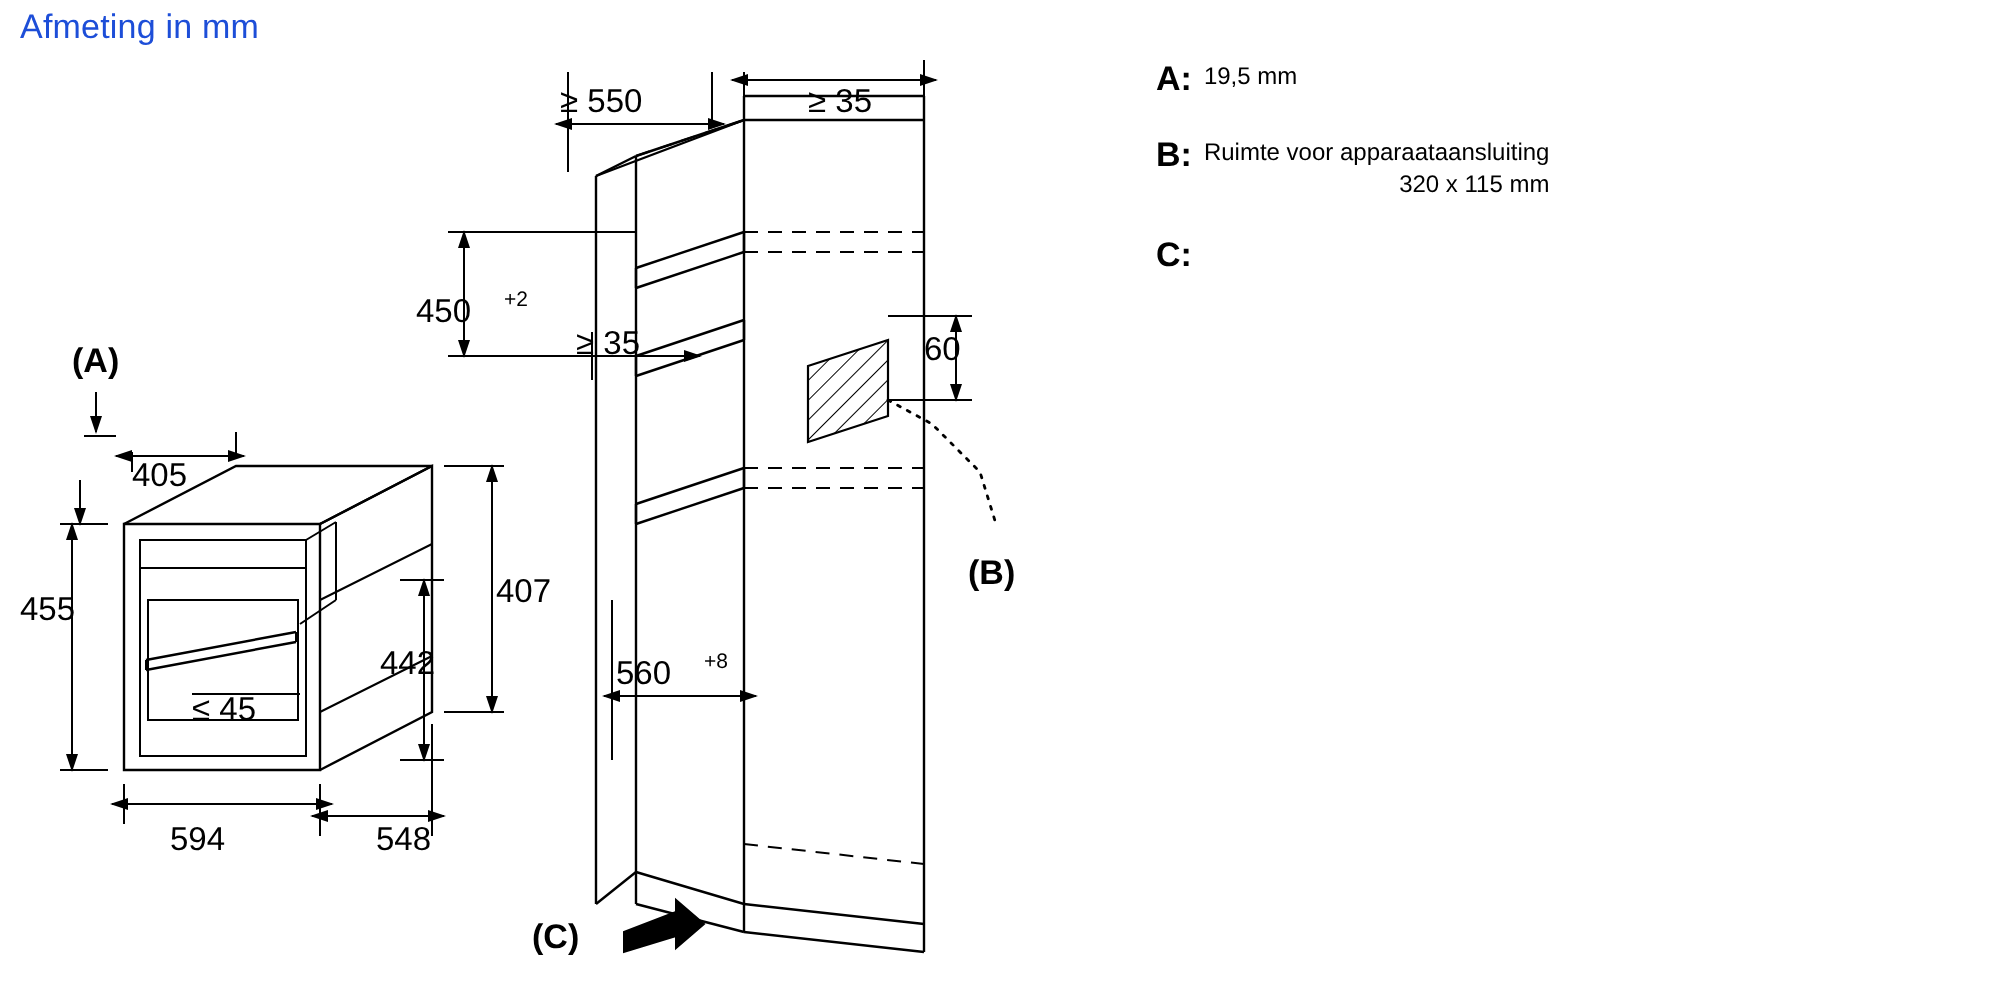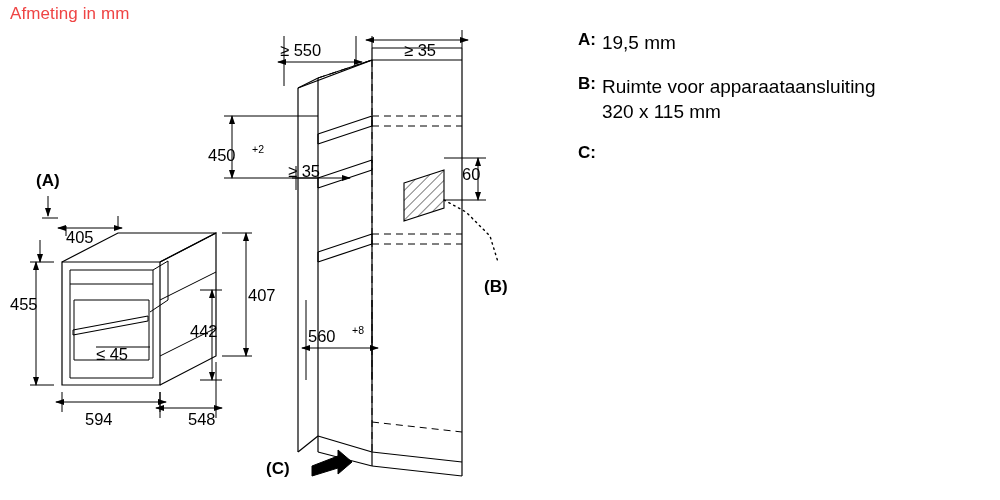--- a/index.html
+++ b/index.html
@@ -25,7 +25,7 @@
     left: 10px;
     top: 4px;
     font-size: 17px;
-    color: #ef4444;
+    color: #1d4ed8;
     letter-spacing: 0.1px;
   }
   svg#drawing {

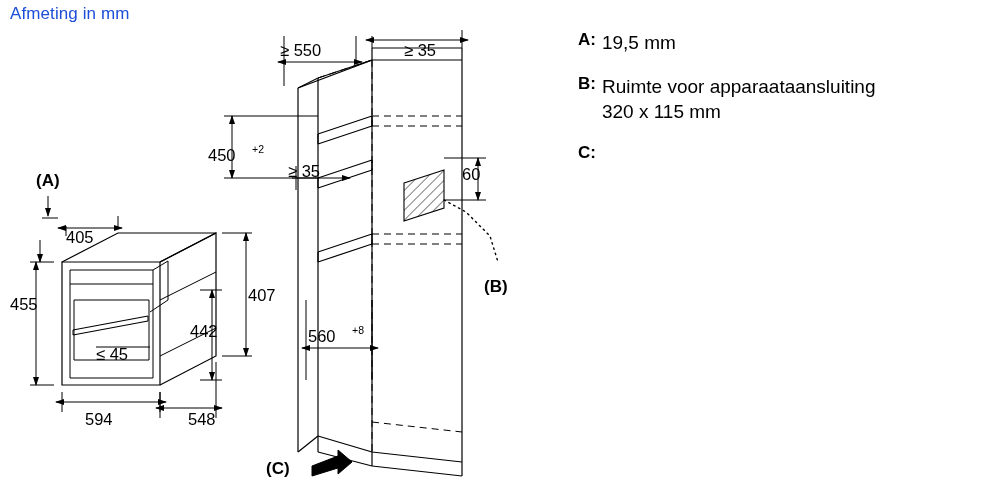--- a/index.html
+++ b/index.html
@@ -53,7 +53,7 @@
     white-space: nowrap;
   }
   .legend-text {
-    font-size: 19px;
+    font-size: 12px;
     line-height: 1.35;
   }
   

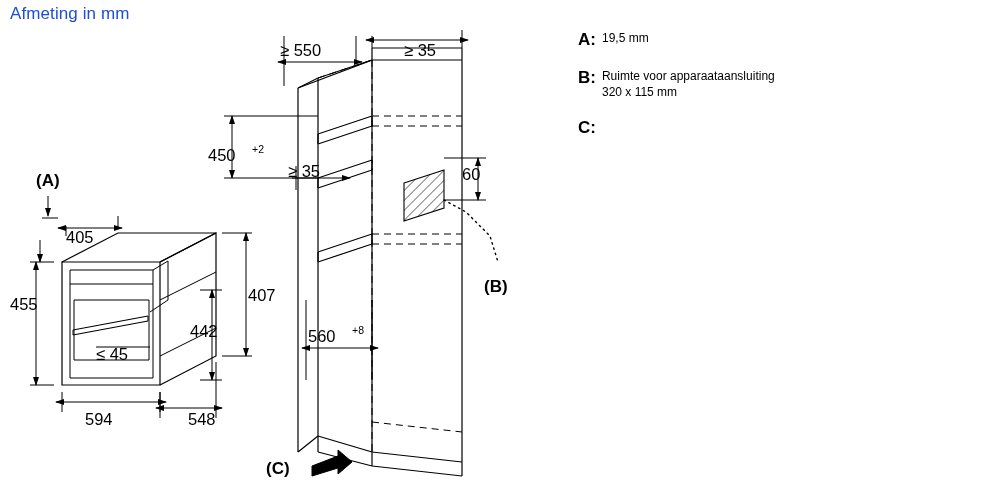--- a/index.html
+++ b/index.html
@@ -320,7 +320,7 @@
     </div>
     <div class="legend-row">
       <span class="legend-key">B:</span>
-      <span class="legend-text" style="white-space: pre-line;">Ruimte voor apparaataansluiting
+      <span class="legend-text" style="white-space: pre-line; text-align: right;">Ruimte voor apparaataansluiting
 320 x 115 mm</span>
     </div>
     <div class="legend-row">

